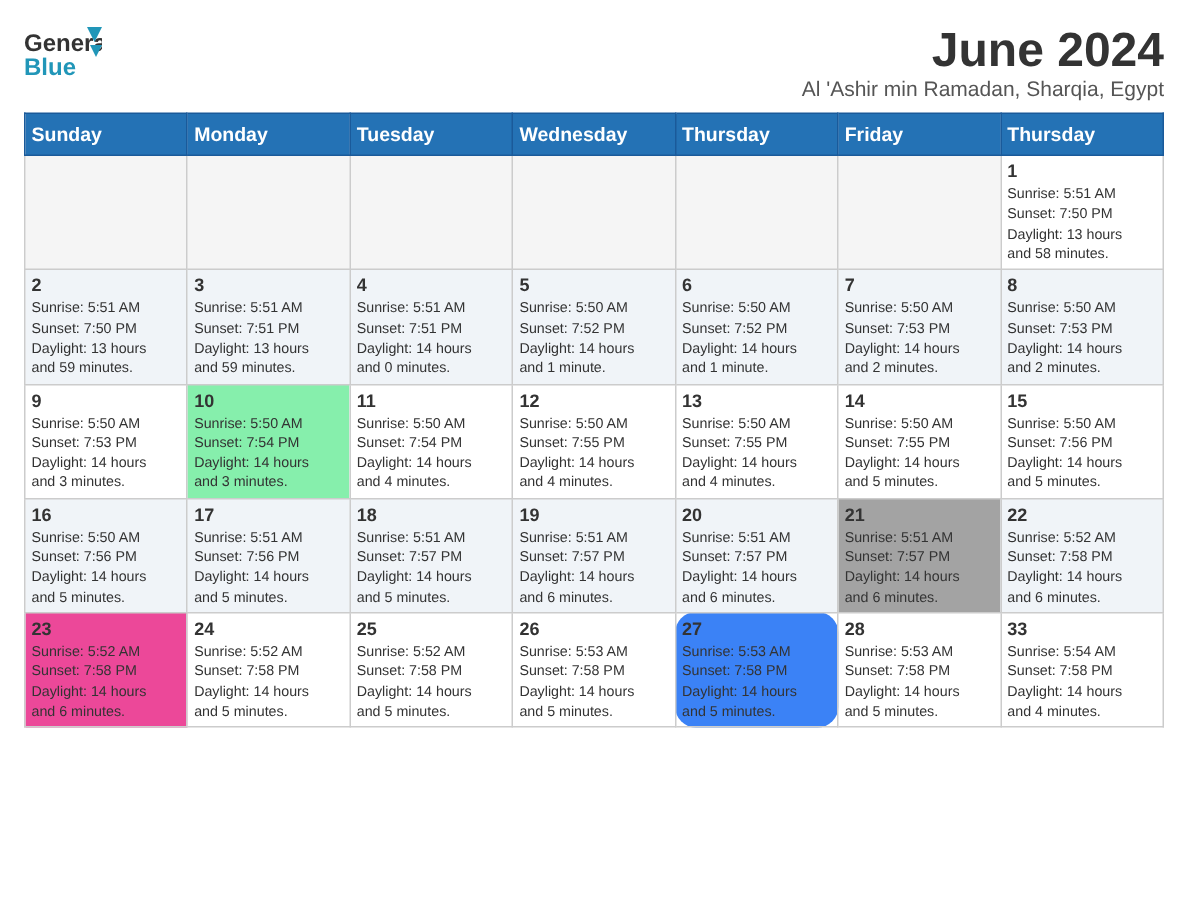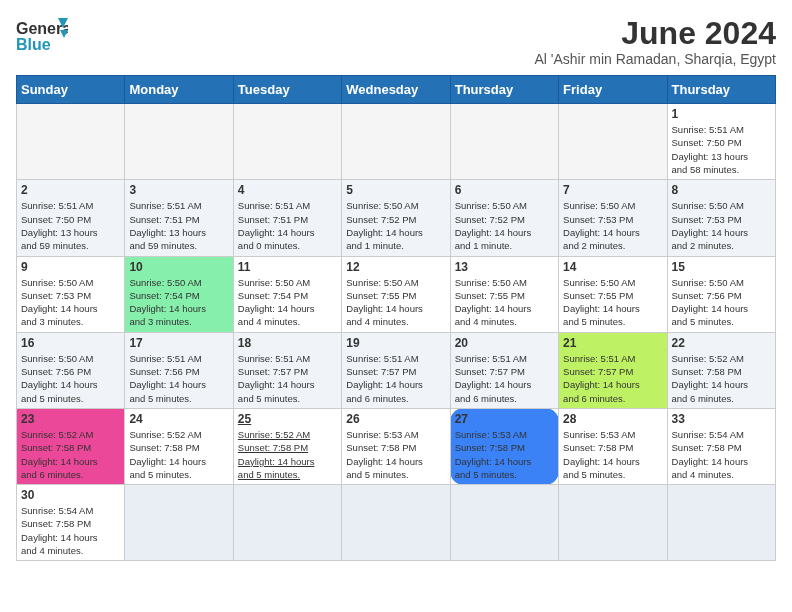--- a/index.html
+++ b/index.html
@@ -265,7 +265,7 @@
 Daylight: 14 hours
 and 6 minutes.</div>
         </td>
-        <td style="background: #bef264; margin-top: 28px;">
+        <td style="background: #a3a3a3; margin-top: 28px;">
           <span class="day-num">21</span>
           <div class="day-info" style="white-space: pre-line;">Sunrise: 5:51 AM
 Sunset: 7:57 PM

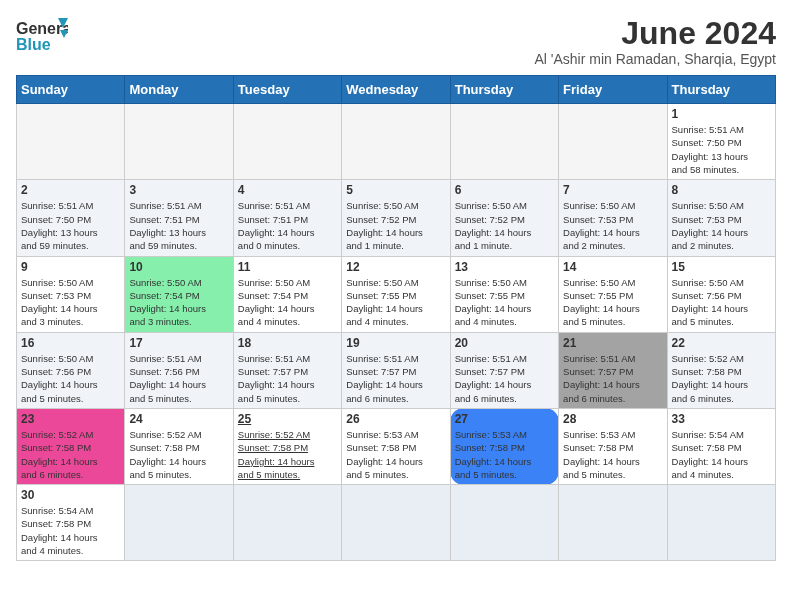--- a/index.html
+++ b/index.html
@@ -295,7 +295,7 @@
 Daylight: 14 hours
 and 5 minutes.</div>
         </td>
-        <td style="background: rgb(255, 255, 255); text-decoration: underline;">
+        <td style="background: rgb(255, 255, 255);">
           <span class="day-num">25</span>
           <div class="day-info" style="white-space: pre-line;">Sunrise: 5:52 AM
 Sunset: 7:58 PM

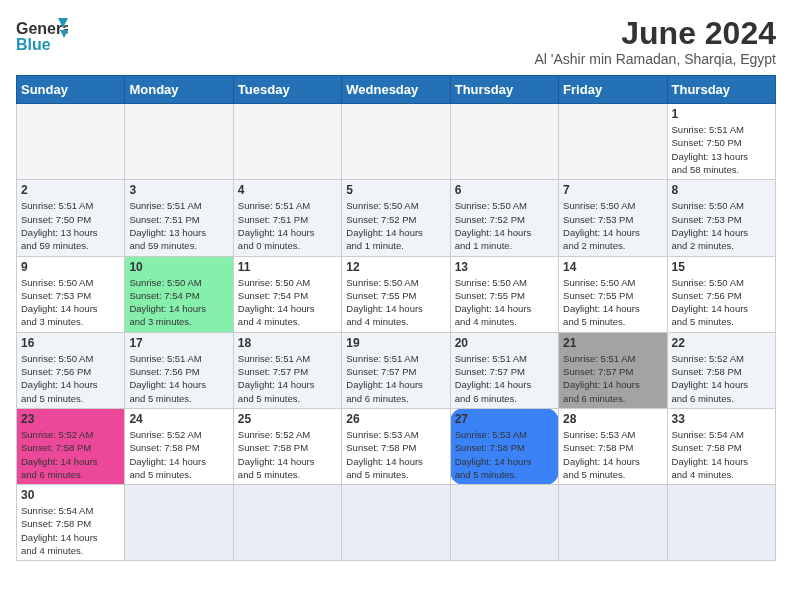--- a/index.html
+++ b/index.html
@@ -331,21 +331,6 @@
 and 4 minutes.</div>
         </td>
       </tr>
-      <tr>
-        <td style="background: rgb(255, 255, 255);">
-          <span class="day-num">30</span>
-          <div class="day-info" style="white-space: pre-line;">Sunrise: 5:54 AM
-Sunset: 7:58 PM
-Daylight: 14 hours
-and 4 minutes.</div>
-        </td>
-        <td class="empty" style="background: rgb(232, 238, 244);"></td>
-        <td class="empty" style="background: rgb(232, 238, 244);"></td>
-        <td class="empty" style="background: rgb(232, 238, 244);"></td>
-        <td class="empty" style="background: rgb(232, 238, 244);"></td>
-        <td class="empty" style="background: rgb(232, 238, 244);"></td>
-        <td class="empty" style="background: rgb(232, 238, 244);"></td>
-      </tr>
     </tbody>
 </table>
 

